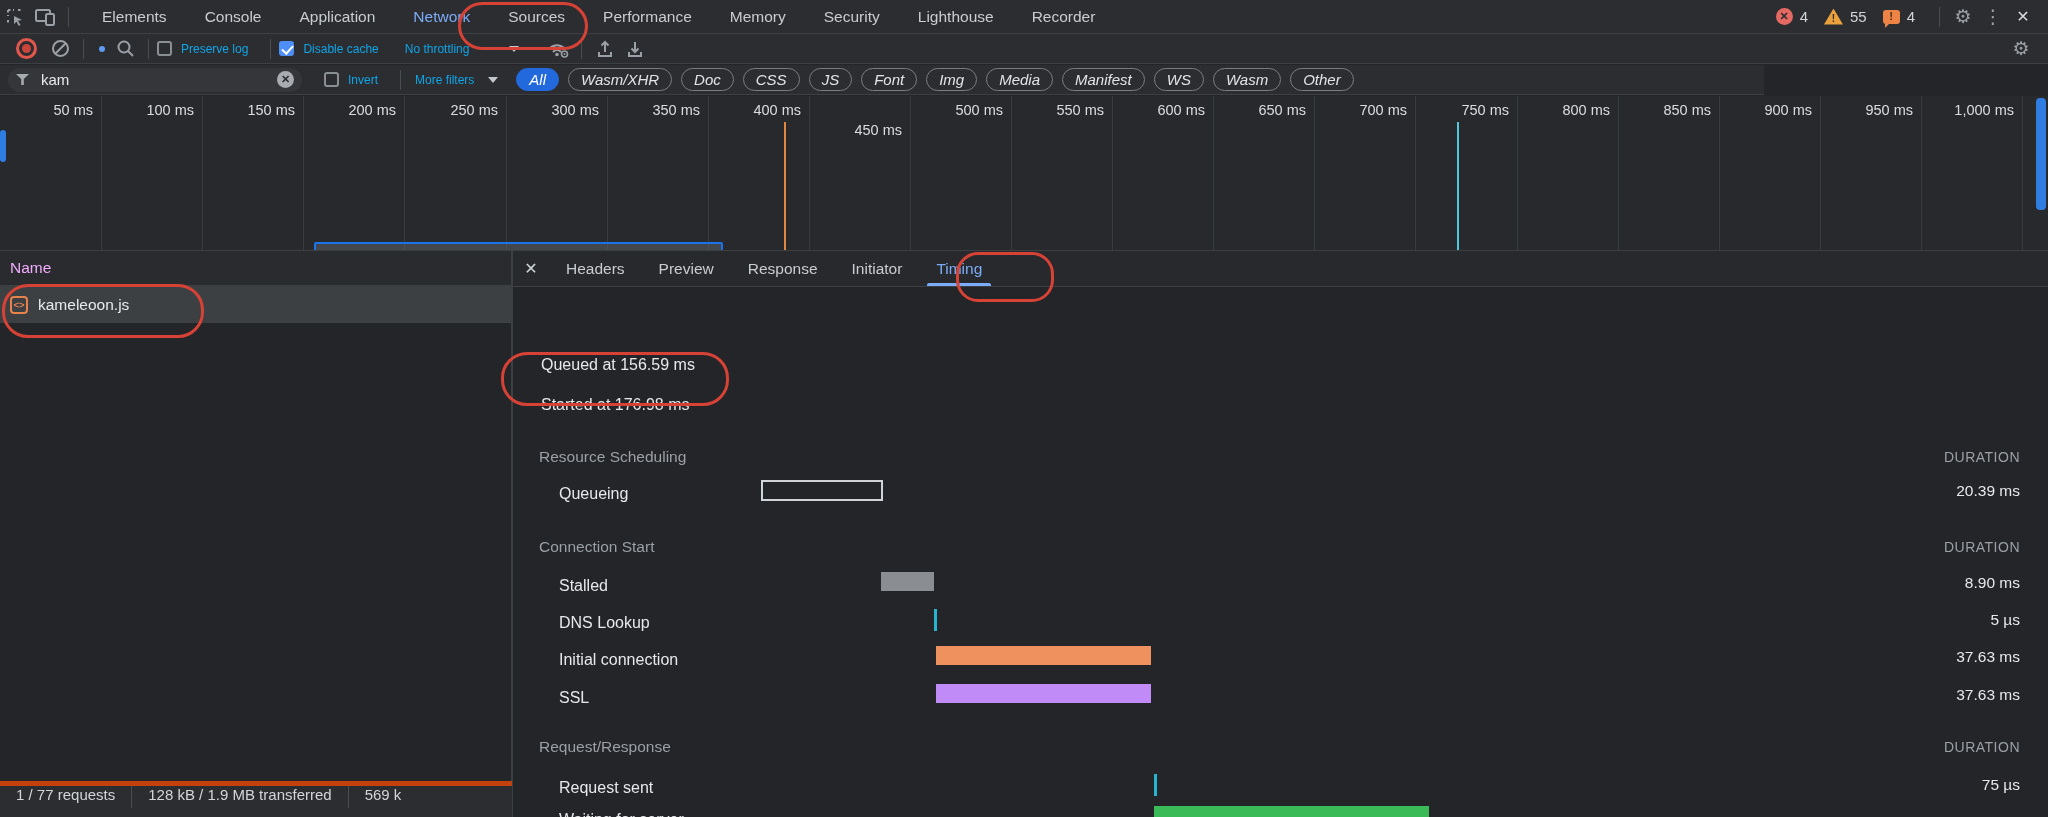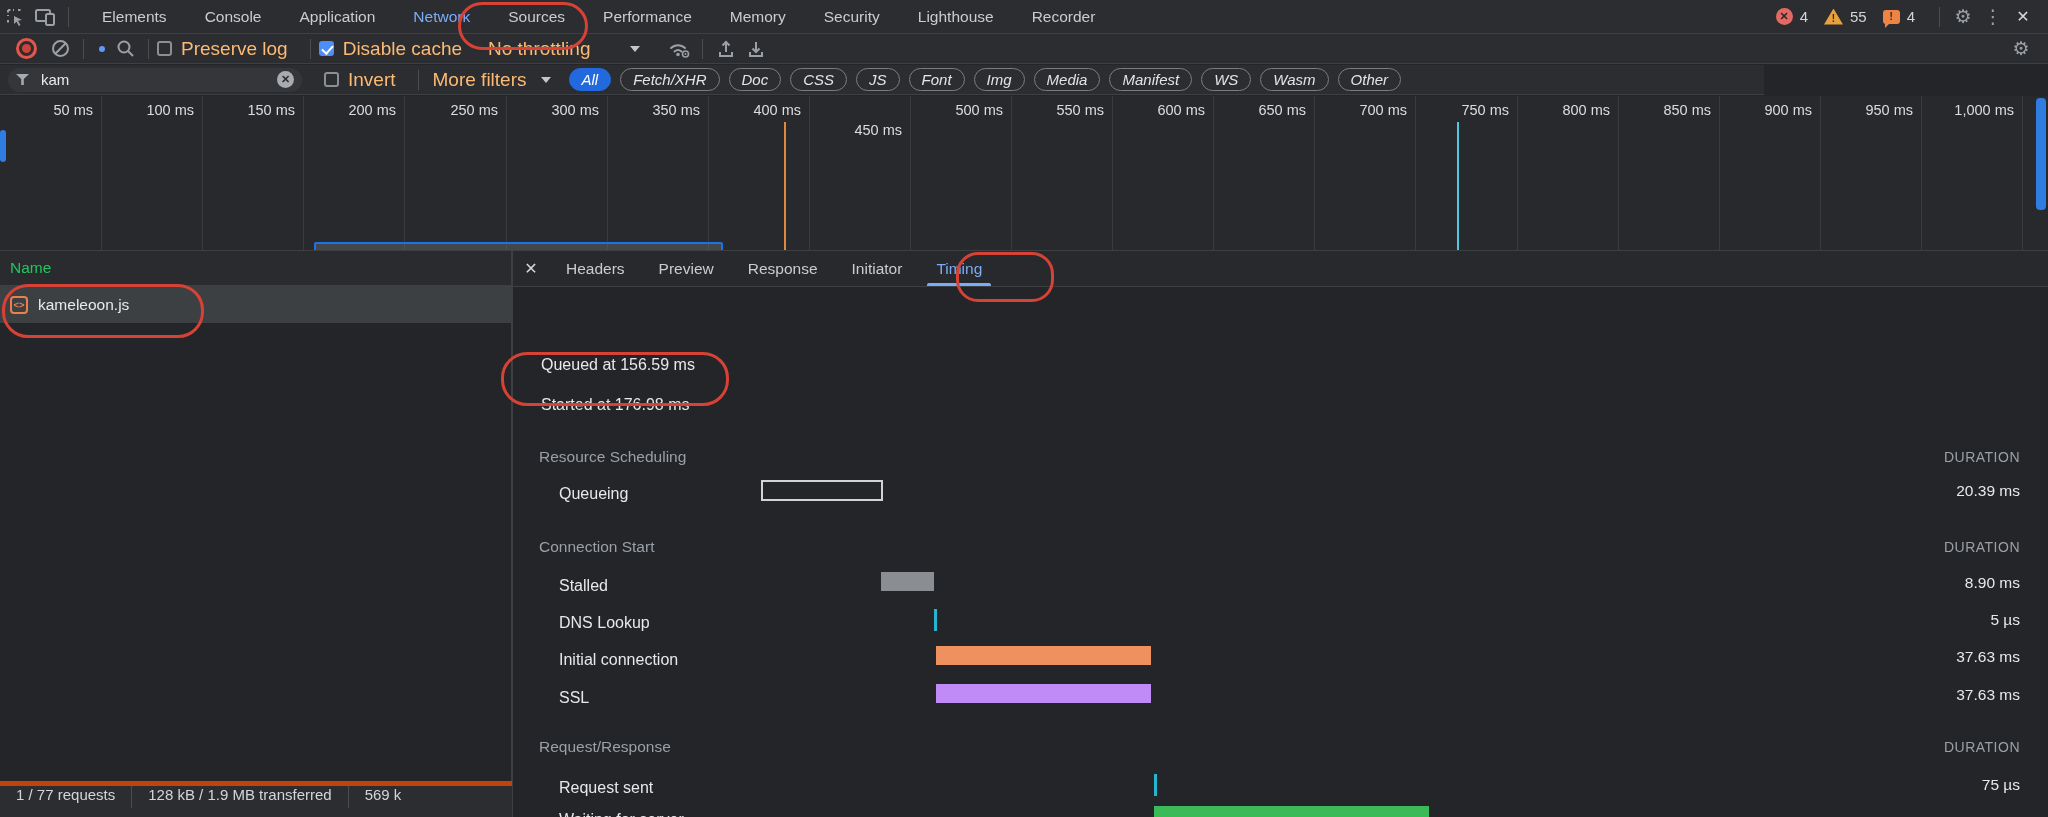--- a/index.html
+++ b/index.html
@@ -35,7 +35,7 @@
   .cb{width:15px;height:15px;border:2px solid #8a8f94;border-radius:3px;box-sizing:border-box;flex:0 0 15px;position:relative;}
   .cb.checked{background:#4e8ef7;border-color:#4e8ef7;}
   .cb.checked::after{content:"";position:absolute;left:3px;top:0px;width:5px;height:9px;border:solid #fff;border-width:0 2px 2px 0;transform:rotate(42deg);}
-  .tb-label{font-size:19px;color:#fdba74;margin:0 14px 0 9px;}
+  .tb-label{font-size:12px;color:#0ea5e9;margin:0 14px 0 9px;}
   .caret{width:0;height:0;border-left:5px solid transparent;border-right:5px solid transparent;border-top:6px solid #c3c6ca;margin:0 10px;}
   
   .filterbar{position:absolute;left:0;top:65px;width:1764px;height:30px;background:#2c2d30;

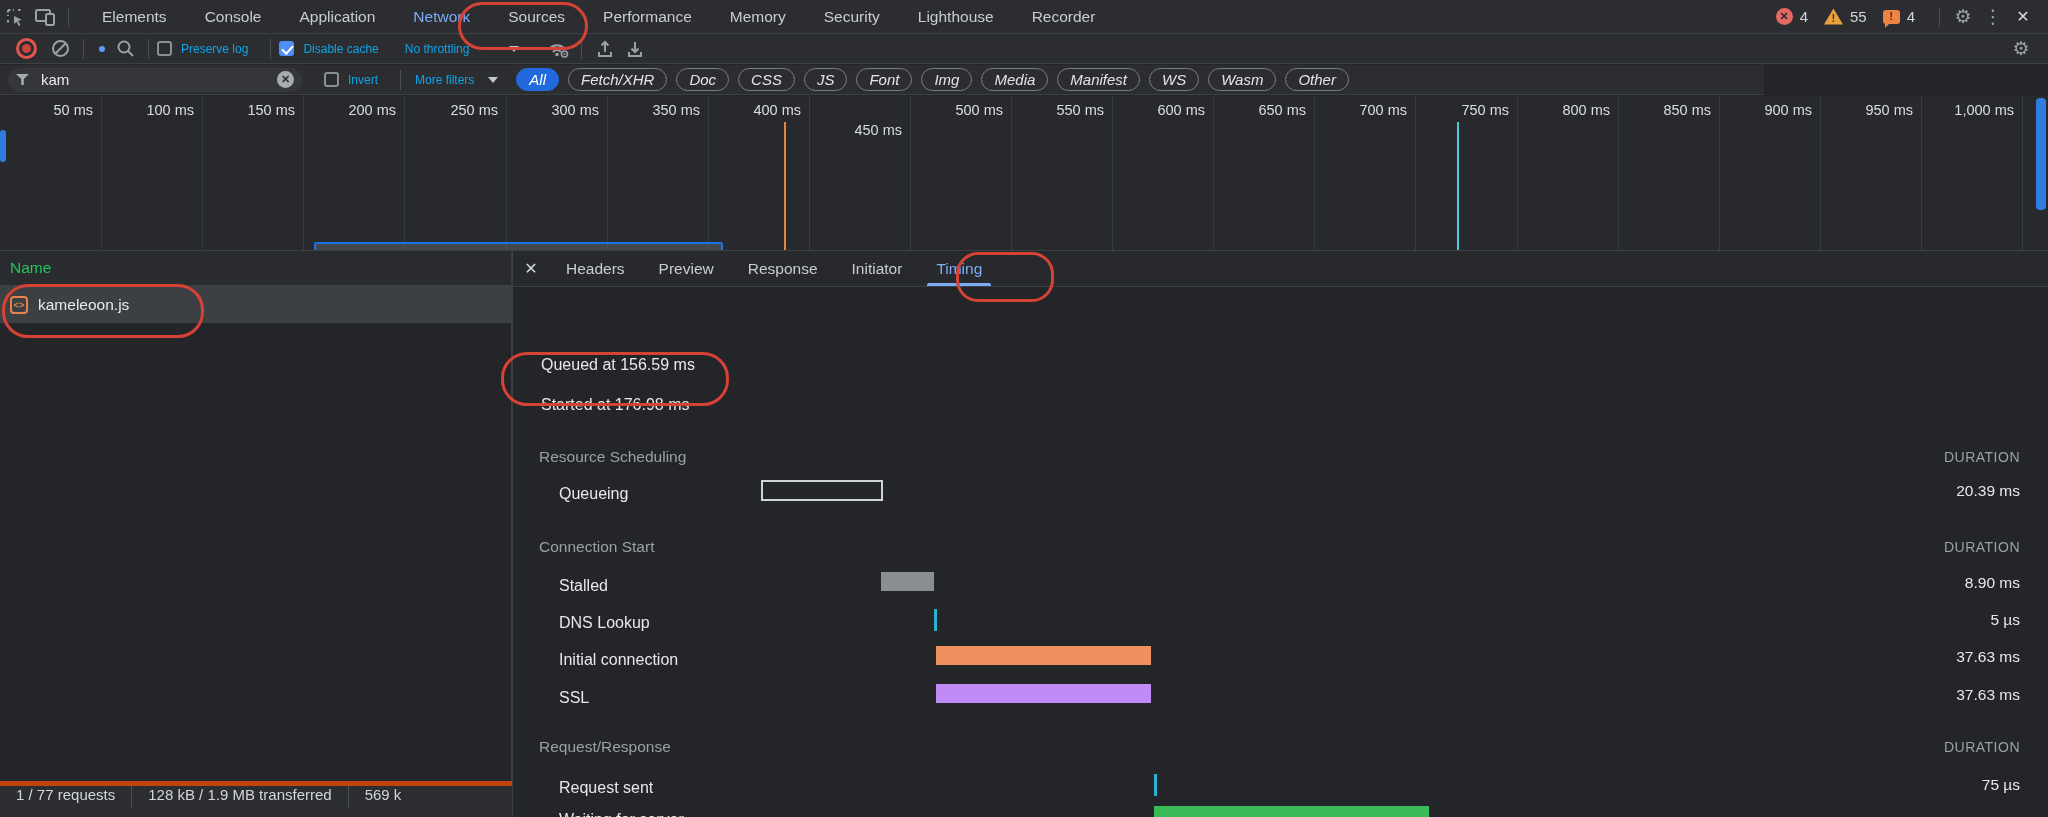--- a/index.html
+++ b/index.html
@@ -207,7 +207,7 @@
     <span class="caret" style="margin:0 14px 0 0"></span>
     <div class="pillrow" id="type-pills">
         <span class="pill active">All</span>
-        <span class="pill">Fetch/XHR</span>
+        <span class="pill">Wasm/XHR</span>
         <span class="pill">Doc</span>
         <span class="pill">CSS</span>
         <span class="pill">JS</span>

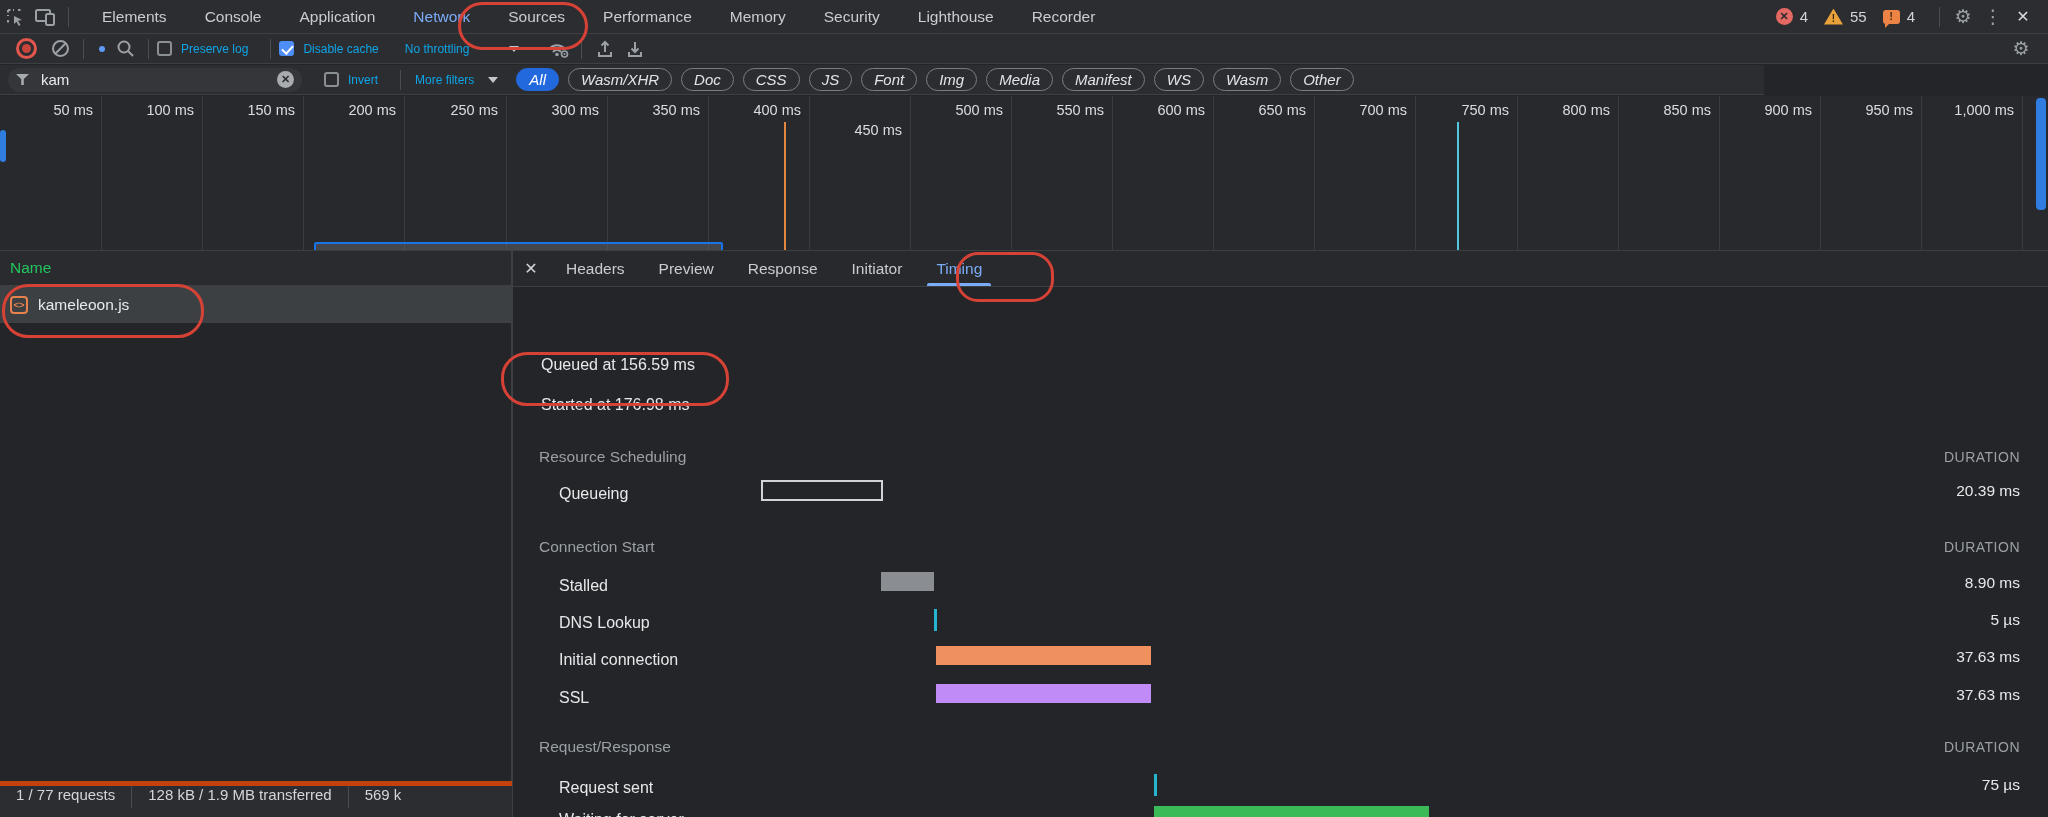--- a/index.html
+++ b/index.html
@@ -57,7 +57,7 @@
   .edgepill{position:absolute;background:#2f7de1;border-radius:4px;}
   
   .lefttable{position:absolute;left:0;top:251px;width:512px;height:530px;background:#242528;border-right:1px solid #3d4043;box-sizing:border-box;}
-  .namehdr{height:34px;background:#2a2b2e;border-bottom:1px solid #3d4043;display:flex;align-items:center;padding-left:10px;font-size:15.5px;color:#22c55e;}
+  .namehdr{height:34px;background:#2a2b2e;border-bottom:1px solid #3d4043;display:flex;align-items:center;padding-left:10px;font-size:15.5px;color:#f0abfc;}
   .reqrow{height:37px;background:#3c4043;display:flex;align-items:center;padding-left:10px;font-size:15.5px;color:#e8eaed;cursor:pointer;}
   .jsicon{width:18px;height:18px;border:2px solid #e8824c;border-radius:4px;box-sizing:border-box;color:#e8824c;
           font-size:9.5px;font-weight:bold;display:flex;align-items:center;justify-content:center;margin-right:10px;letter-spacing:0;}

